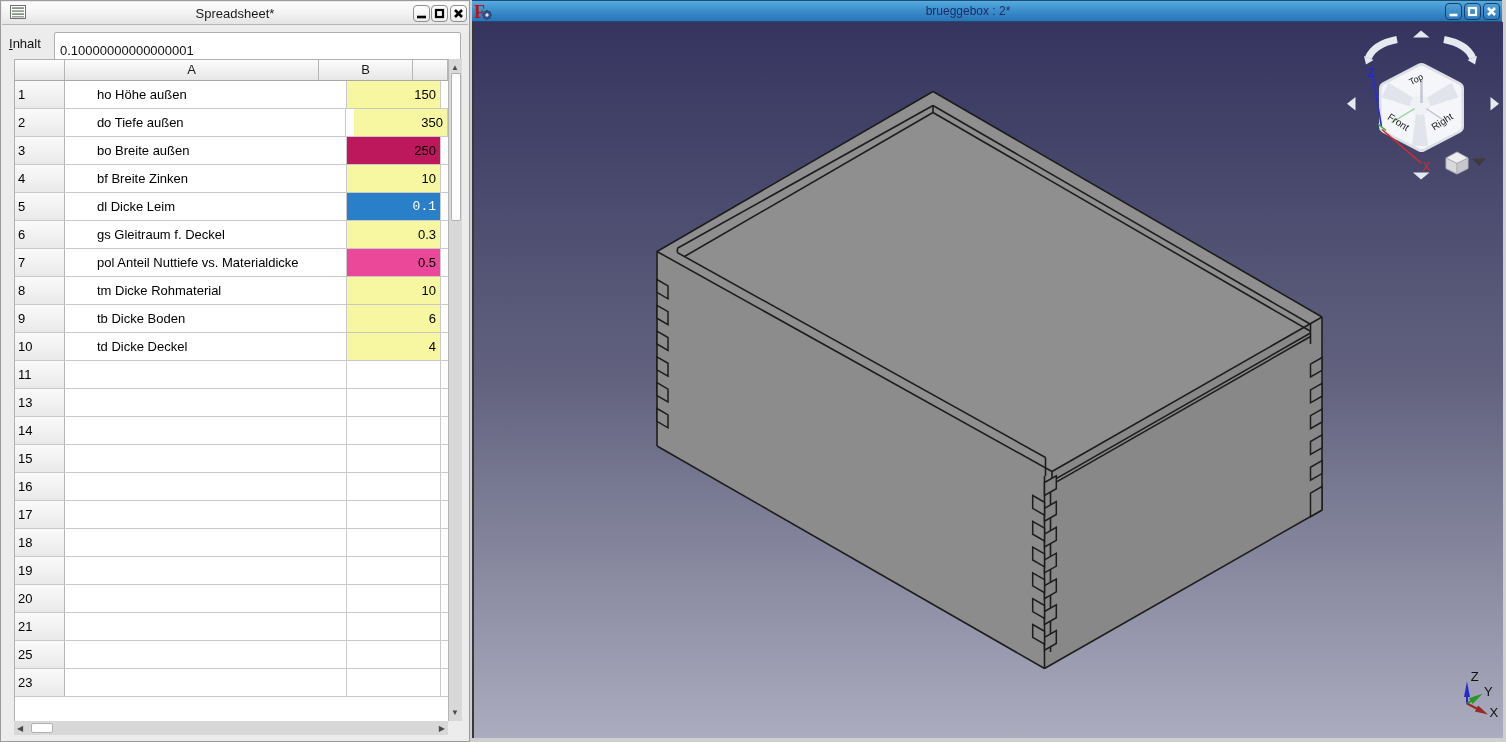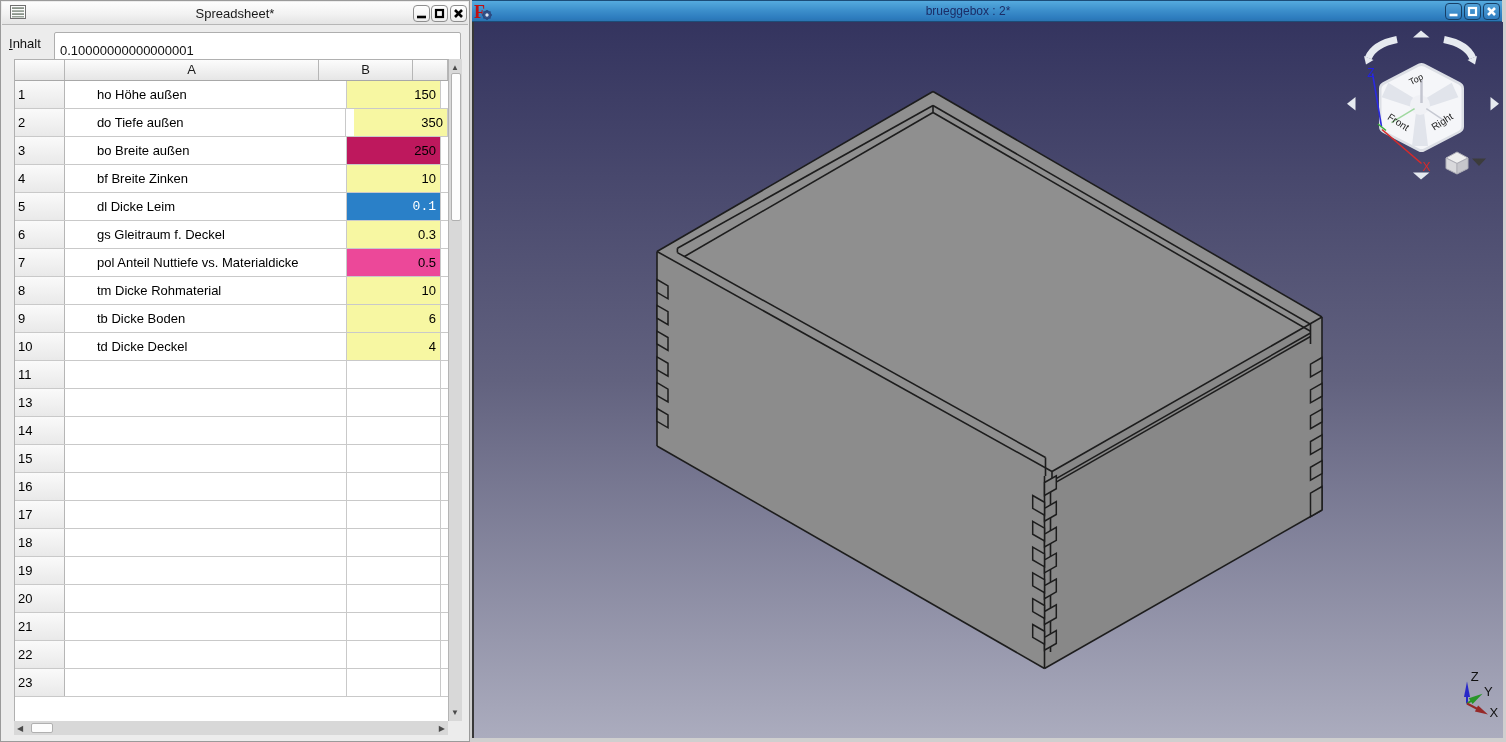--- a/index.html
+++ b/index.html
@@ -189,7 +189,7 @@
         <div class="cx"></div>
       </div>
 <div class="r">
-        <div class="rh">22</div>
+        <div class="rh">25</div>
         <div class="ca"></div>
         <div class="cb" style=""></div>
         <div class="cx"></div>

